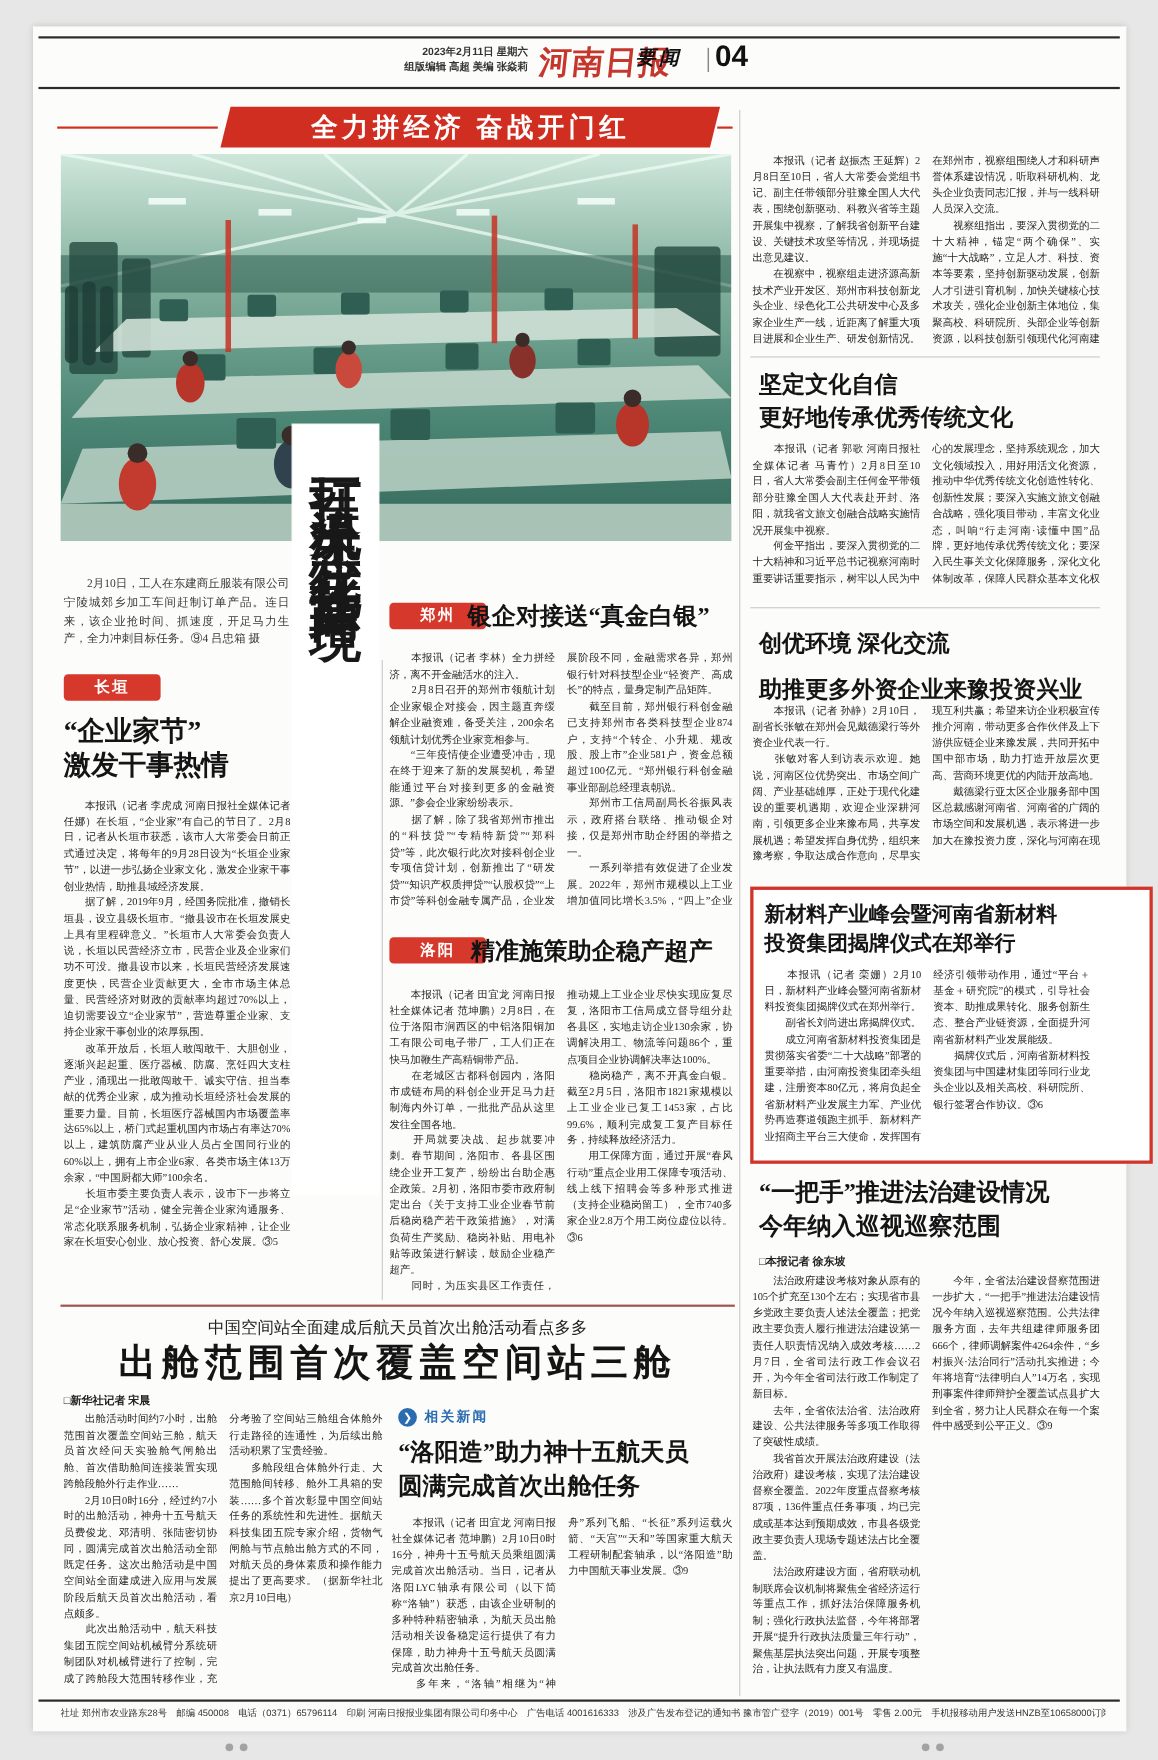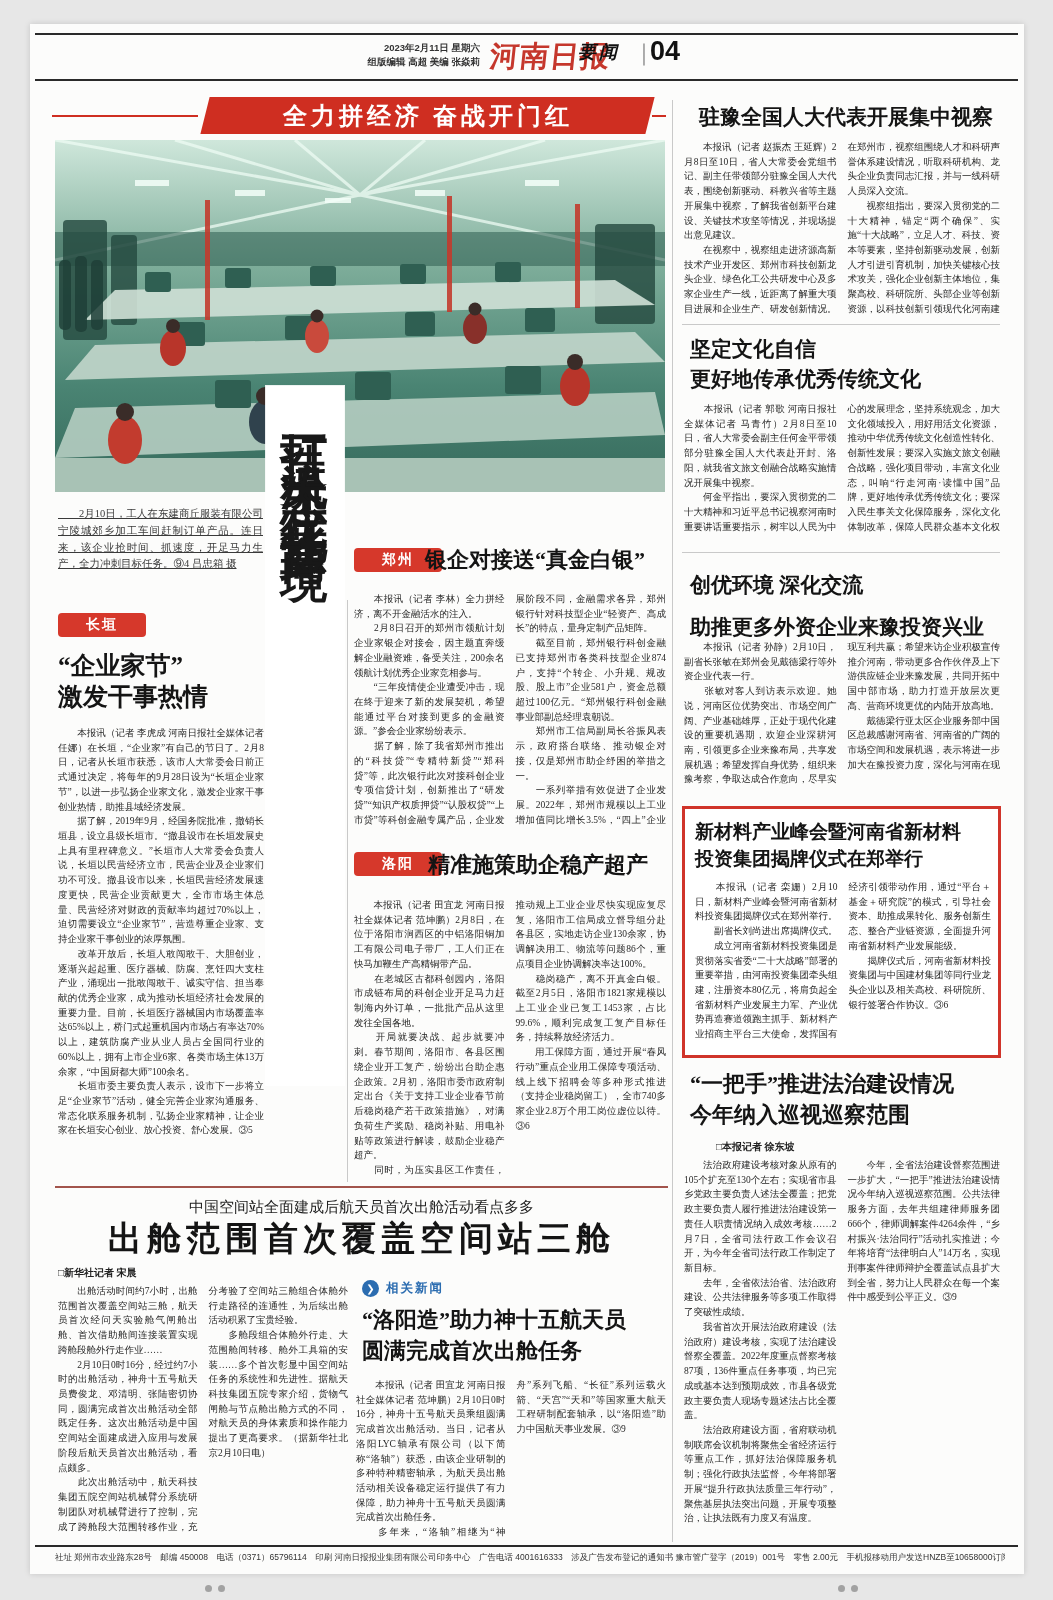--- a/index.html
+++ b/index.html
@@ -188,7 +188,6 @@
 　　稳岗稳产，离不开真金白银。截至2月5日，洛阳市1821家规模以上工业企业已复工1453家，占比99.6%，顺利完成复工复产目标任务，持续释放经济活力。
 　　用工保障方面，通过开展“春风行动”重点企业用工保障专项活动、线上线下招聘会等多种形式推进（支持企业稳岗留工），全市740多家企业2.8万个用工岗位虚位以待。③6</div>
 
-  <div class="abs hl" style="left:690px; top:103px; width:312px; font-size:21px; text-align:center;">驻豫全国人大代表开展集中视察</div>
   <div class="abs body-text cols2" style="left:684px; top:140px; width:316px; height:180px;">　　本报讯（记者 赵振杰 王延辉）2月8日至10日，省人大常委会党组书记、副主任带领部分驻豫全国人大代表，围绕创新驱动、科教兴省等主题开展集中视察，了解我省创新平台建设、关键技术攻坚等情况，并现场提出意见建议。
 　　在视察中，视察组走进济源高新技术产业开发区、郑州市科技创新龙头企业、绿色化工公共研发中心及多家企业生产一线，近距离了解重大项目进展和企业生产、研发创新情况。在郑州市，视察组围绕人才和科研声誉体系建设情况，听取科研机构、龙头企业负责同志汇报，并与一线科研人员深入交流。
 　　视察组指出，要深入贯彻党的二十大精神，锚定“两个确保”、实施“十大战略”，立足人才、科技、资本等要素，坚持创新驱动发展，创新人才引进引育机制，加快关键核心技术攻关，强化企业创新主体地位，集聚高校、科研院所、头部企业等创新资源，以科技创新引领现代化河南建设，以实际行动积极履职尽责，助力全省高质量发展大局，实地考察创新平台载体建设运行情况，现场察看重大新兴产业动能。③7</div>

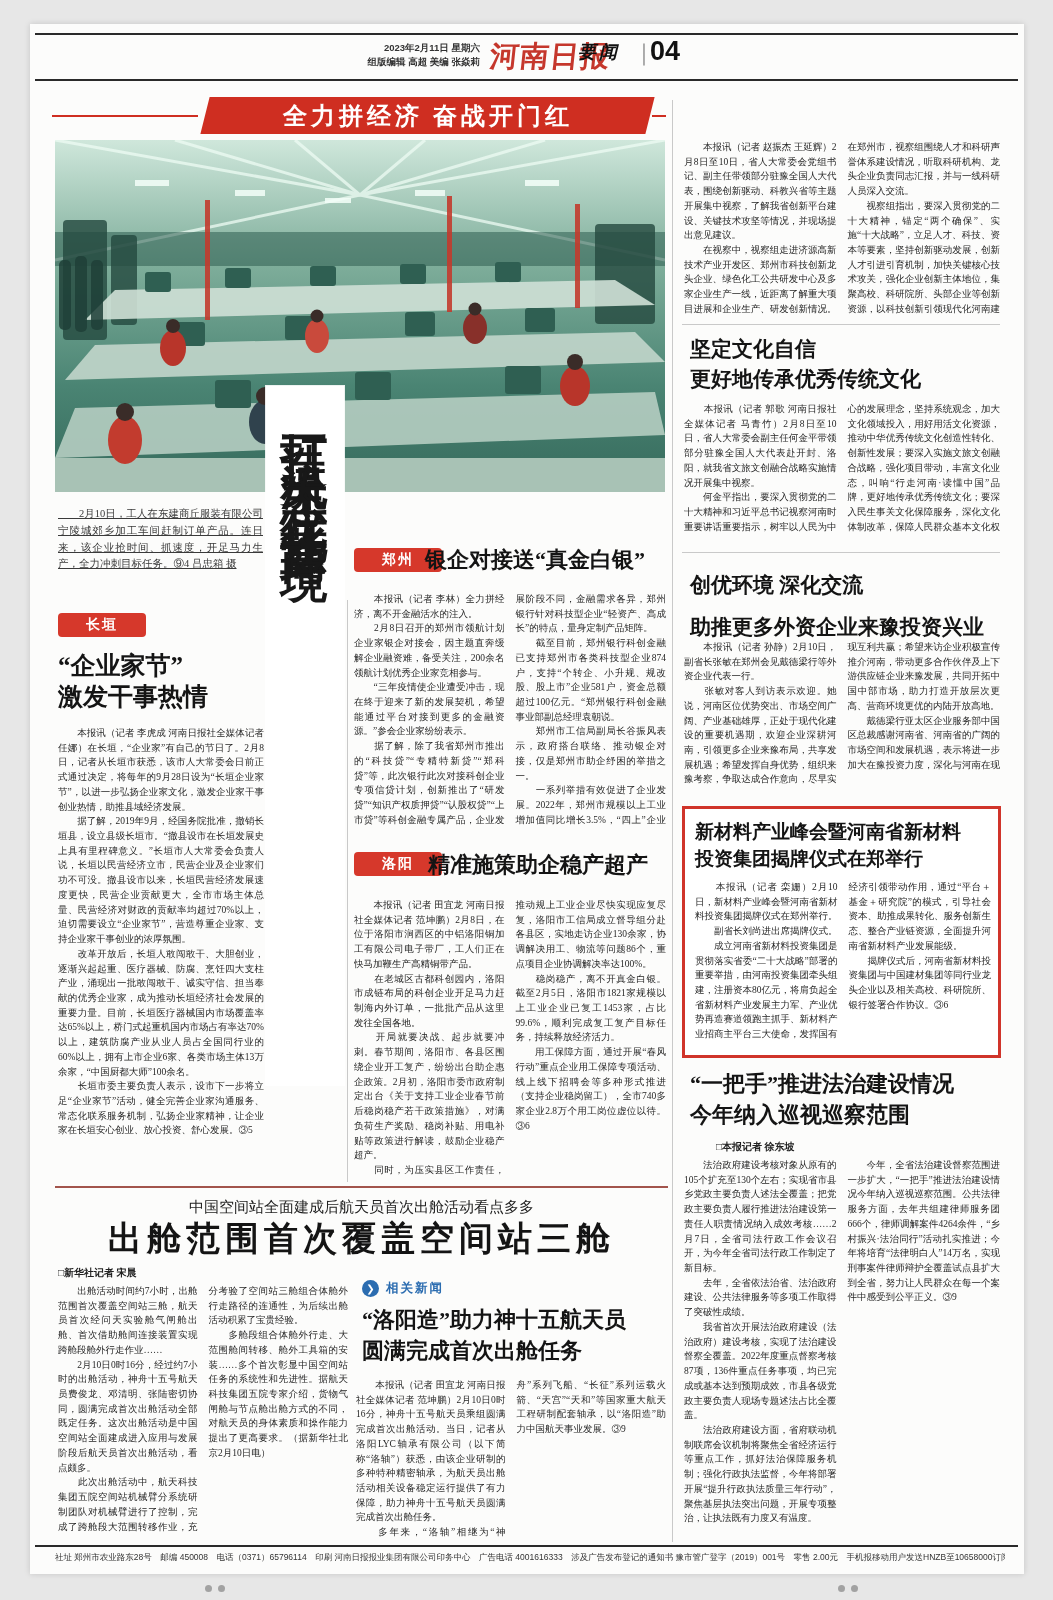--- a/index.html
+++ b/index.html
@@ -146,7 +146,7 @@
     </svg>
   </div>
 
-  <div class="abs caption" style="left:58px; top:506px; width:205px; height:74px;text-decoration:underline;">　　2月10日，工人在东建商丘服装有限公司宁陵城郊乡加工车间赶制订单产品。连日来，该企业抢时间、抓速度，开足马力生产，全力冲刺目标任务。⑨4 吕忠箱 摄</div>
+  <div class="abs caption" style="left:58px; top:524px; width:205px; height:74px;">　　2月10日，工人在东建商丘服装有限公司宁陵城郊乡加工车间赶制订单产品。连日来，该企业抢时间、抓速度，开足马力生产，全力冲刺目标任务。⑨4 吕忠箱 摄</div>
 
   <div class="vstrip">
     <div>打造一流生态 优化营商环境</div>

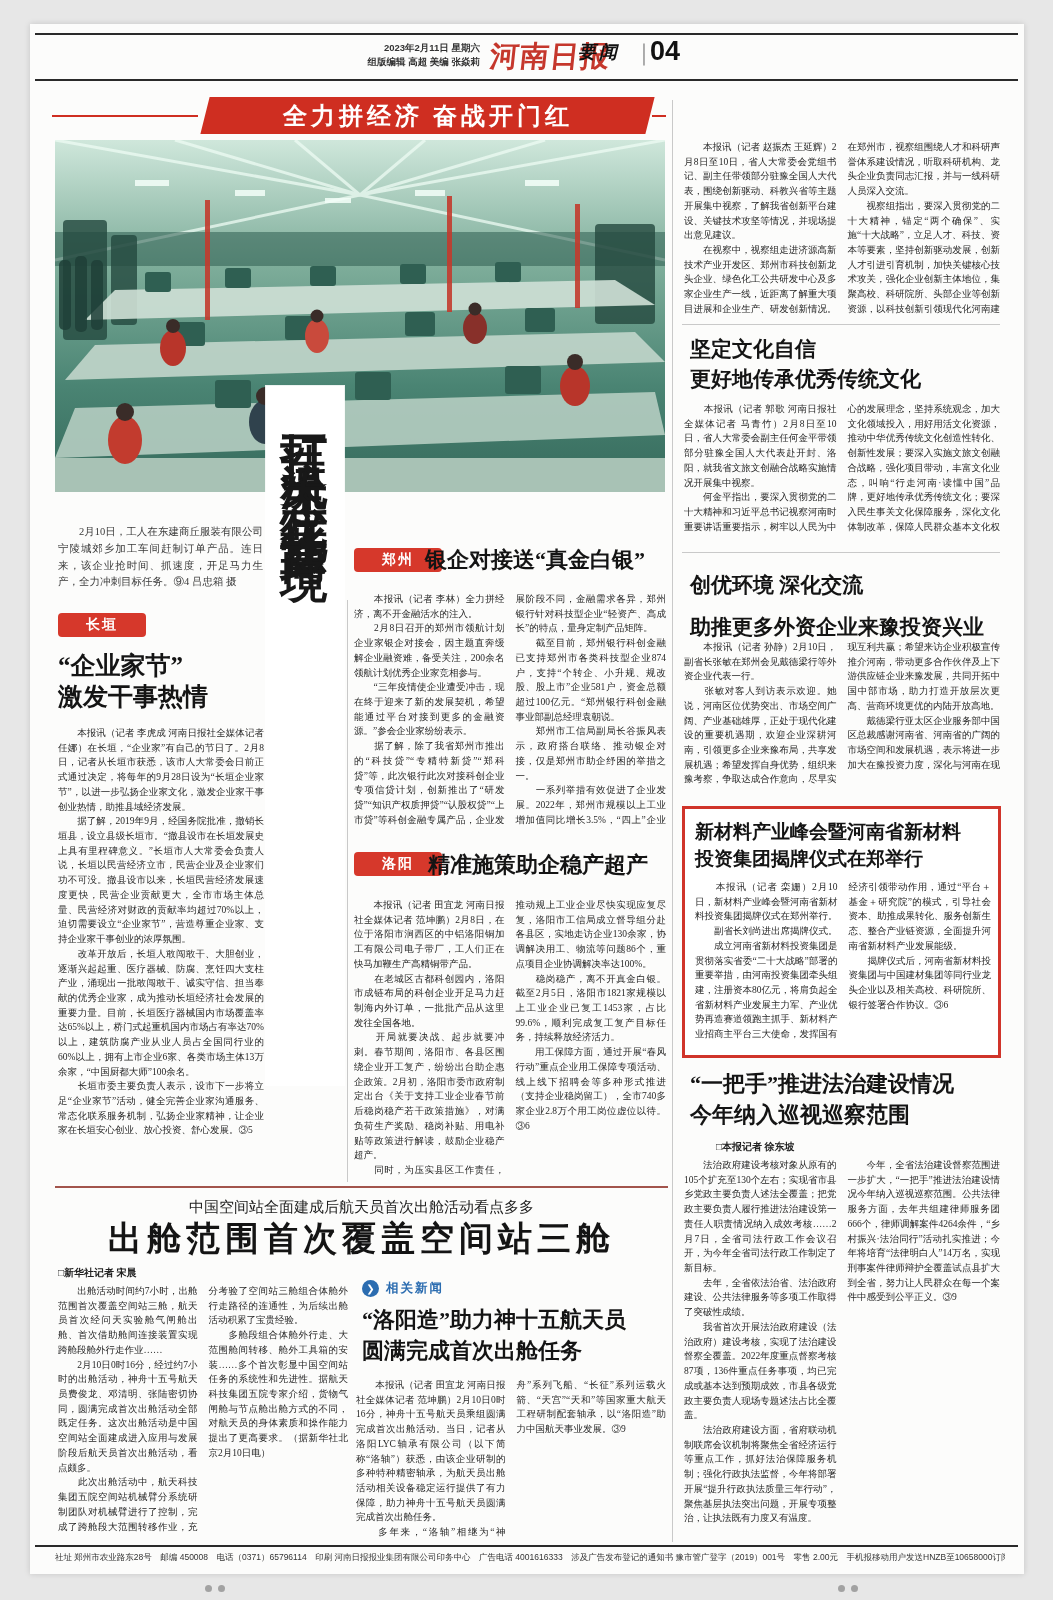--- a/index.html
+++ b/index.html
@@ -25,7 +25,7 @@
             display:flex; justify-content:center; box-shadow:0 0 0 1px rgba(255,255,255,.9); }
   .vstrip div { writing-mode:vertical-rl; font-size:47px; font-weight:bold; color:#181818; letter-spacing:9px; padding-top:10px;
                 font-family:"Liberation Serif", serif; }
-  .red-box { position:absolute; left:682px; top:806px; width:319px; height:252px; border:3px solid #d0342a; background:#fff; padding:9px 10px; }
+  .red-box { position:absolute; left:682px; top:806px; width:366px; height:252px; border:3px solid #d0342a; background:#fff; padding:9px 10px; }
   .tag-related { display:flex; align-items:center; gap:7px; }
   .tag-related .disc { width:17px; height:17px; border-radius:50%; background:#2b6cb0; color:#fff; font-size:10px;
                        display:flex; align-items:center; justify-content:center; font-family:"Liberation Sans", sans-serif; }

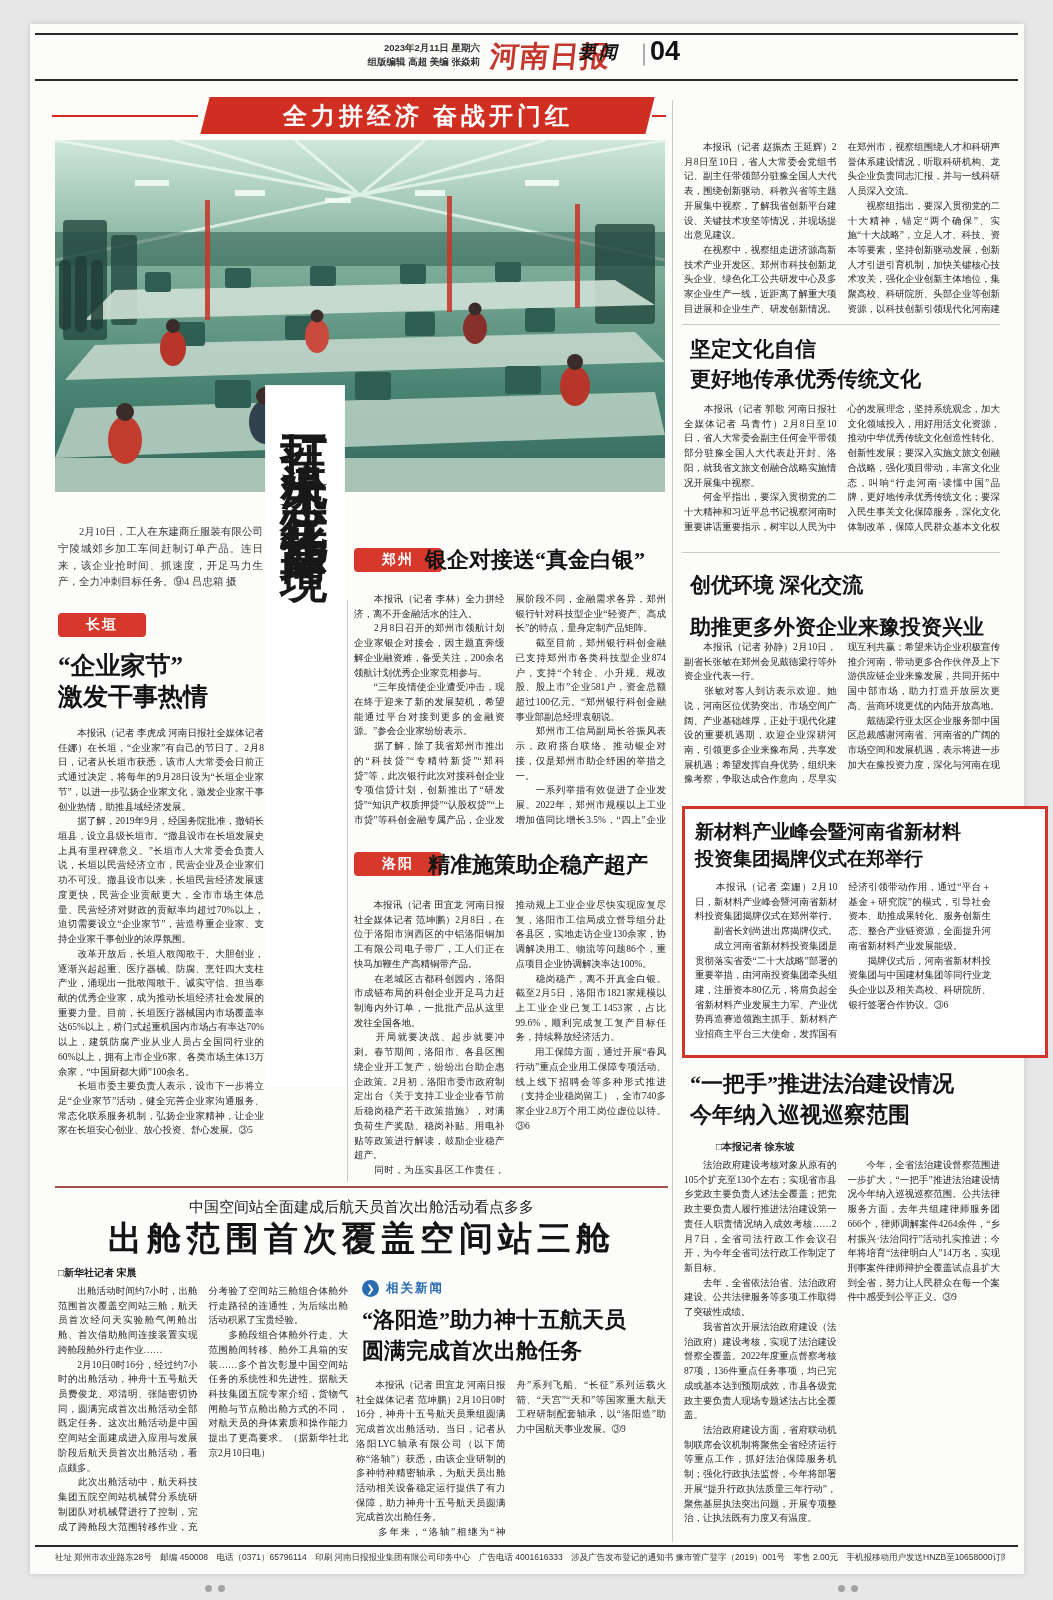--- a/index.html
+++ b/index.html
@@ -216,7 +216,7 @@
 
   <div class="abs hl" style="left:690px; top:1068px; width:312px; font-size:22px; line-height:31px;">“一把手”推进法治建设情况
 今年纳入巡视巡察范围</div>
-  <div class="abs byline" style="left:716px; top:1140px;text-align:right;">□本报记者 徐东坡</div>
+  <div class="abs byline" style="left:690px; top:1140px;text-align:right;">□本报记者 徐东坡</div>
   <div class="abs body-text cols2" style="left:684px; top:1158px; width:316px; height:382px;">　　法治政府建设考核对象从原有的105个扩充至130个左右；实现省市县乡党政主要负责人述法全覆盖；把党政主要负责人履行推进法治建设第一责任人职责情况纳入成效考核……2月7日，全省司法行政工作会议召开，为今年全省司法行政工作制定了新目标。
 　　去年，全省依法治省、法治政府建设、公共法律服务等多项工作取得了突破性成绩。
 　　我省首次开展法治政府建设（法治政府）建设考核，实现了法治建设督察全覆盖。2022年度重点督察考核87项，136件重点任务事项，均已完成或基本达到预期成效，市县各级党政主要负责人现场专题述法占比全覆盖。

